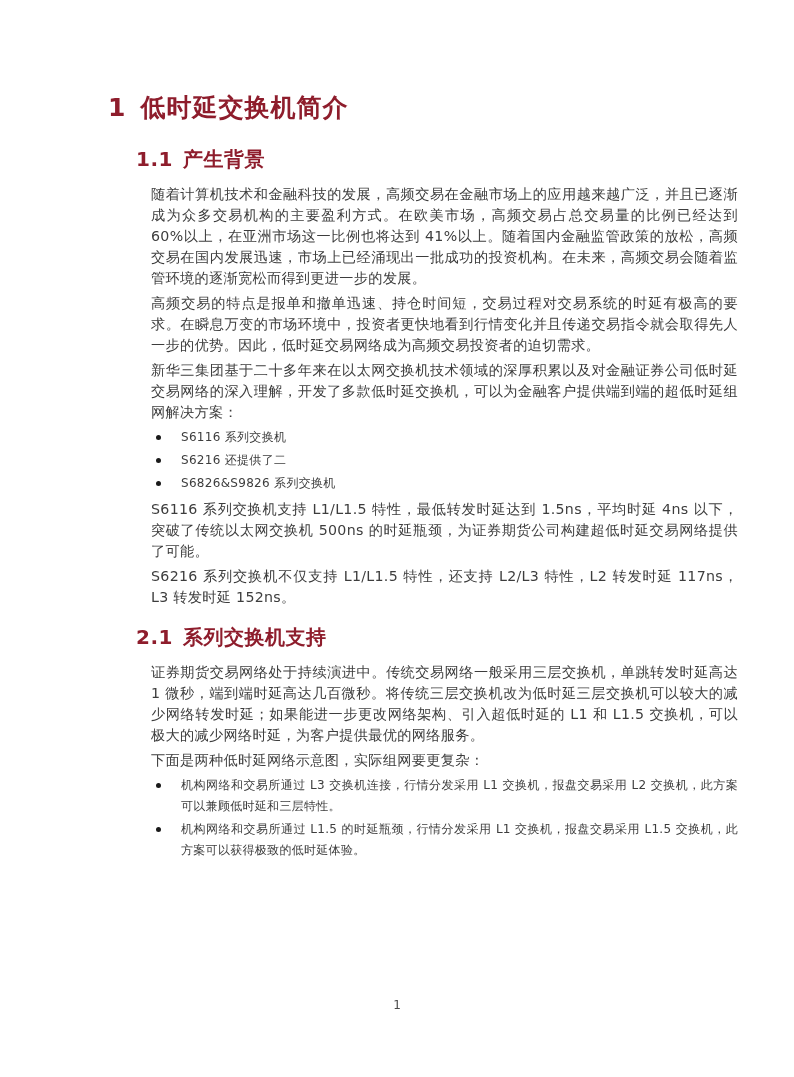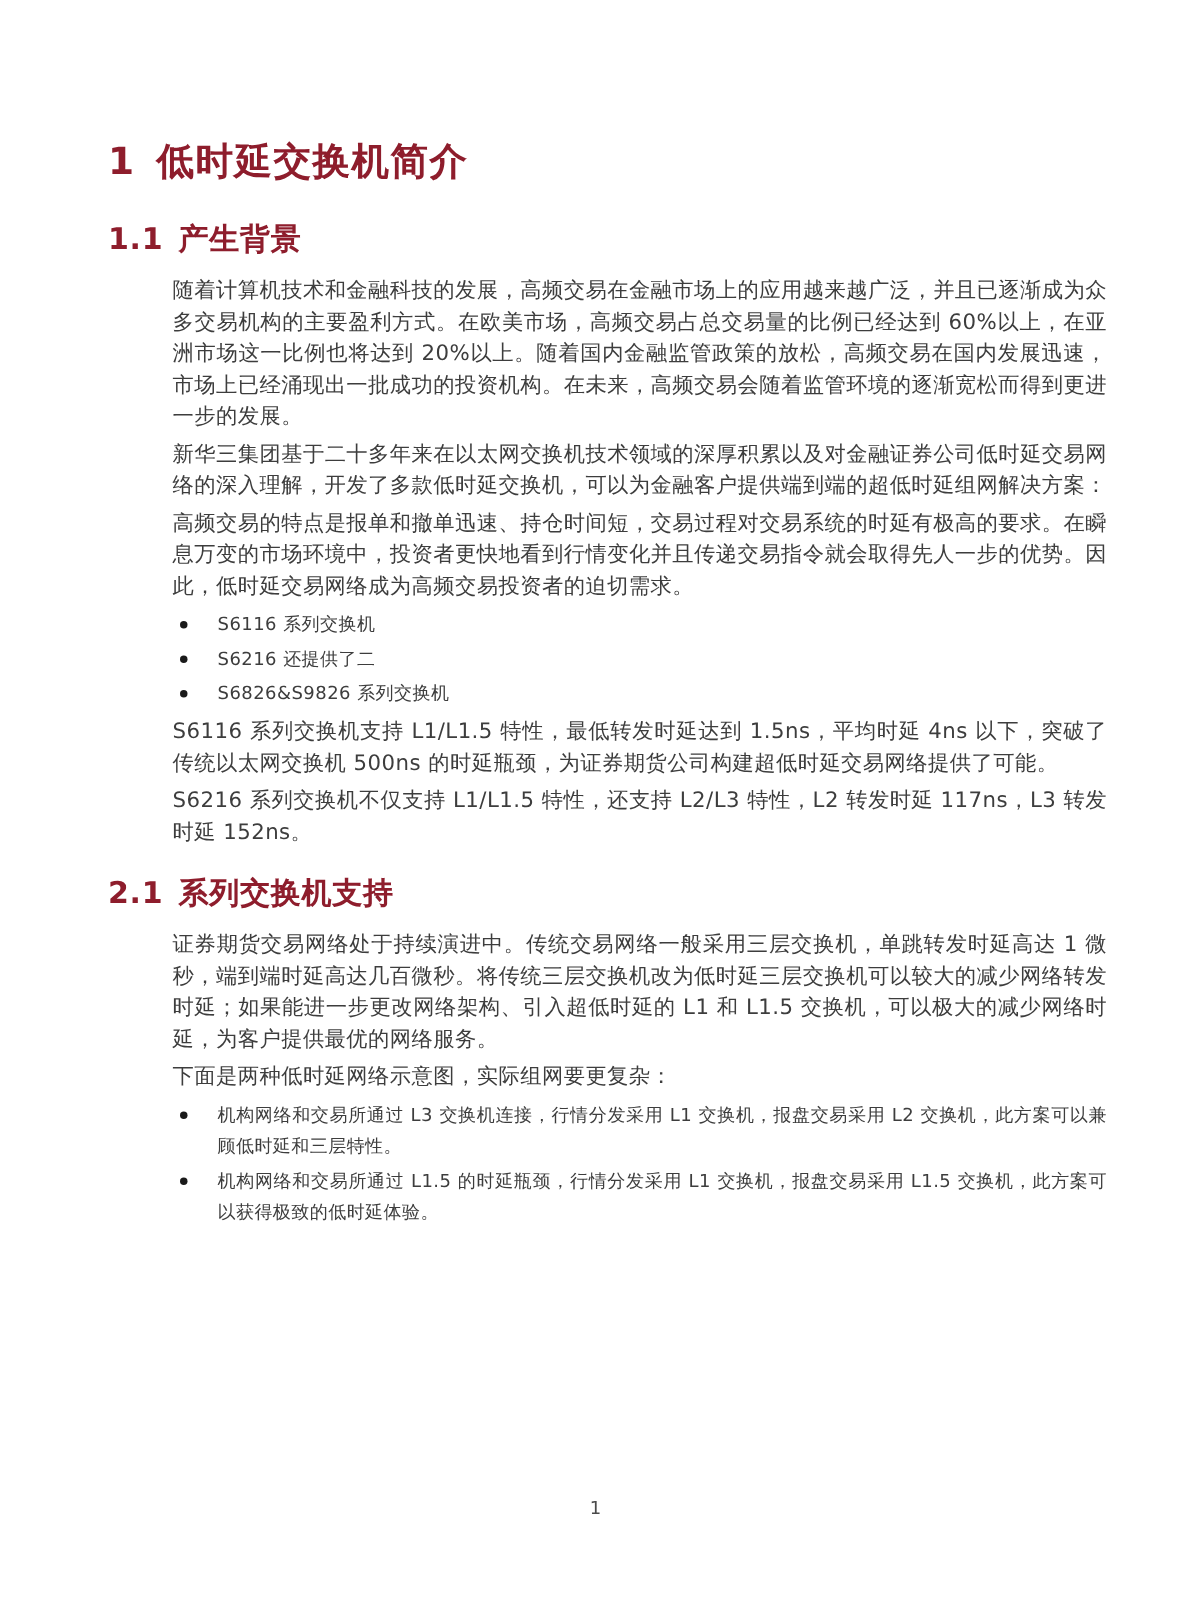--- a/index.html
+++ b/index.html
@@ -16,6 +16,7 @@
     color:var(--body-text);
     overflow:hidden;
     box-sizing:border-box;
+    padding-left:36px;
   }
   .content{
     padding:92px 56px 0 72px;

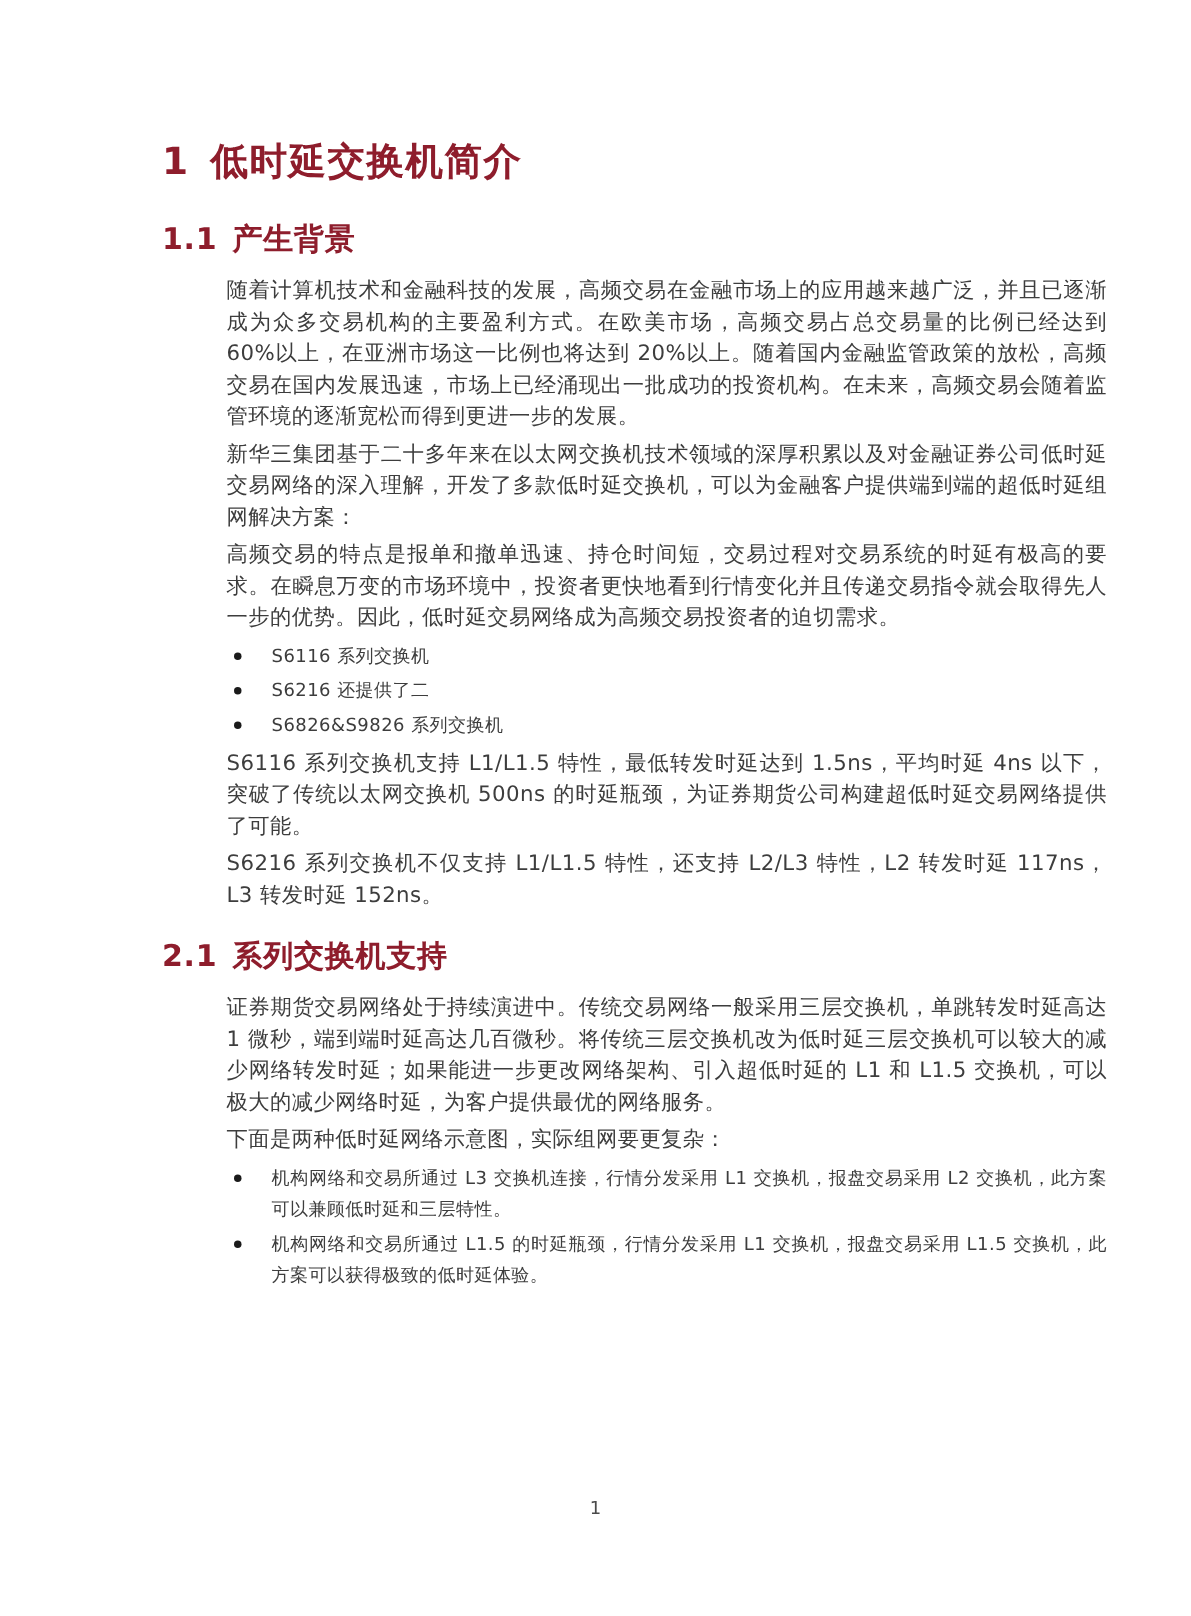--- a/index.html
+++ b/index.html
@@ -40,7 +40,7 @@
     letter-spacing:0.5px;
   }
   h2.second{margin-top:16px;}
-  h2 .h-num{margin-right:10px;}
+  h2 .h-num{margin-right:10px;margin-left:28px;}
   .body-block{
     margin-left:43px;
   }

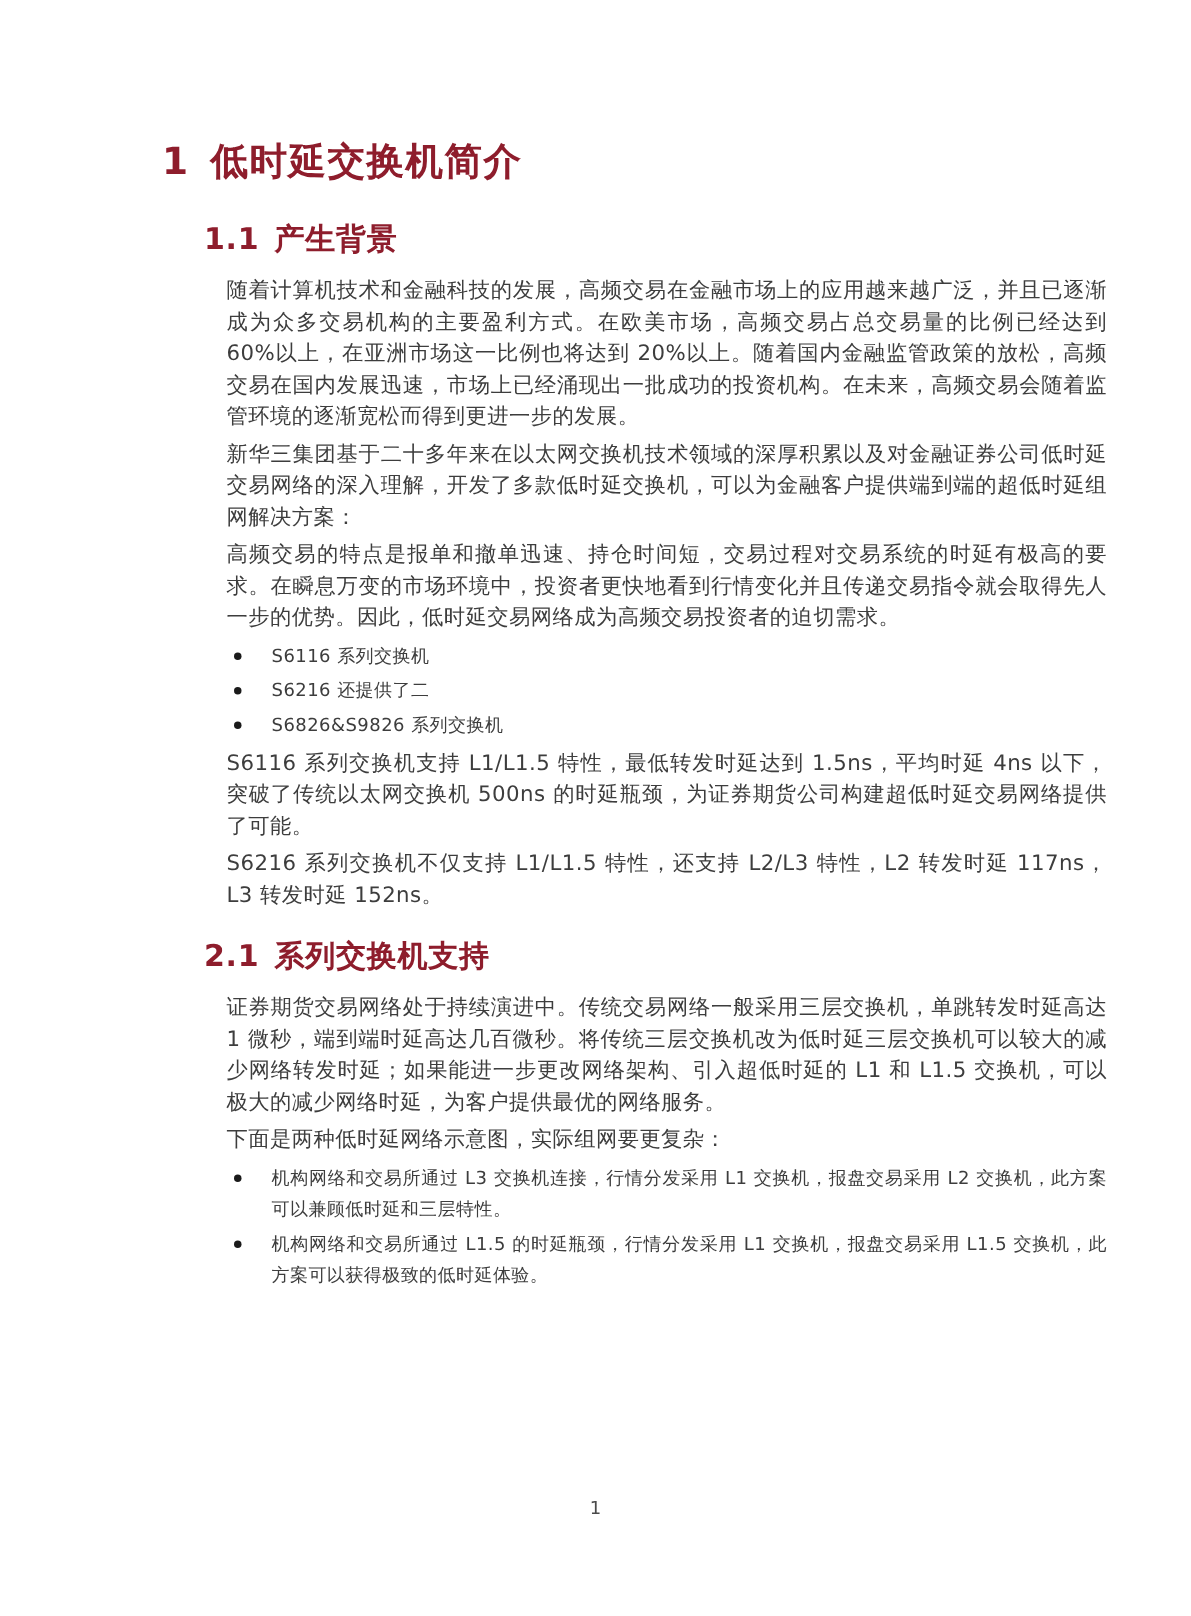--- a/index.html
+++ b/index.html
@@ -102,7 +102,7 @@
         <span class="h-num">1.1</span><span>产生背景</span>
       </h2>
       <div class="body-block">
-        <p class="doc-p">随着计算机技术和金融科技的发展，高频交易在金融市场上的应用越来越广泛，并且已逐渐成为众多交易机构的主要盈利方式。在欧美市场，高频交易占总交易量的比例已经达到 60%以上，在亚洲市场这一比例也将达到 20%以上。随着国内金融监管政策的放松，高频交易在国内发展迅速，市场上已经涌现出一批成功的投资机构。在未来，高频交易会随着监管环境的逐渐宽松而得到更进一步的发展。</p>
+        <p class="doc-p">随着计算机技术和金融科技的发展，高频交易在金融市场上的应用越来越广泛，并且已逐渐成为众多交易机构的主要盈利方式。在欧美市场，高频交易占总交易量的比例已经达到 60%以上，在亚洲市场这一比例也将达到 41%以上。随着国内金融监管政策的放松，高频交易在国内发展迅速，市场上已经涌现出一批成功的投资机构。在未来，高频交易会随着监管环境的逐渐宽松而得到更进一步的发展。</p>
         <p class="doc-p">新华三集团基于二十多年来在以太网交换机技术领域的深厚积累以及对金融证券公司低时延交易网络的深入理解，开发了多款低时延交换机，可以为金融客户提供端到端的超低时延组网解决方案：</p>
         <p class="doc-p">高频交易的特点是报单和撤单迅速、持仓时间短，交易过程对交易系统的时延有极高的要求。在瞬息万变的市场环境中，投资者更快地看到行情变化并且传递交易指令就会取得先人一步的优势。因此，低时延交易网络成为高频交易投资者的迫切需求。</p>
         <ul class="doc-list">

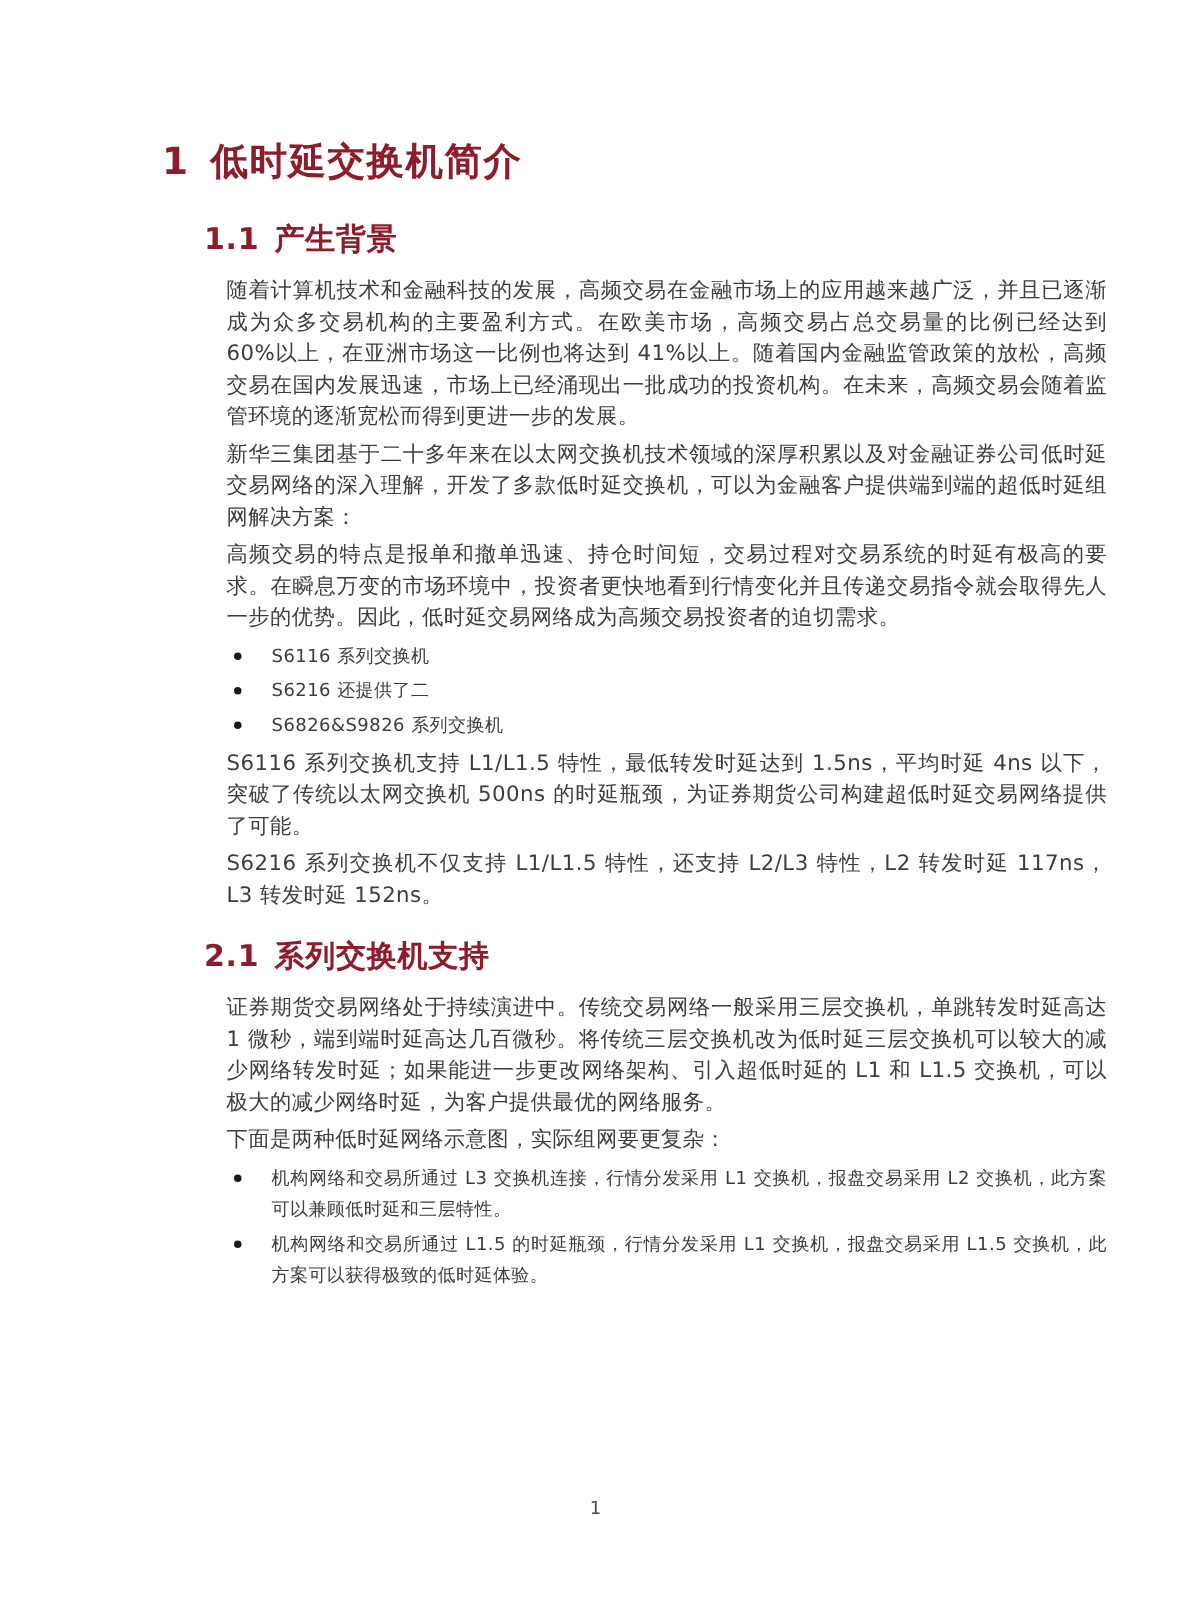--- a/index.html
+++ b/index.html
@@ -103,8 +103,8 @@
       </h2>
       <div class="body-block">
         <p class="doc-p">随着计算机技术和金融科技的发展，高频交易在金融市场上的应用越来越广泛，并且已逐渐成为众多交易机构的主要盈利方式。在欧美市场，高频交易占总交易量的比例已经达到 60%以上，在亚洲市场这一比例也将达到 41%以上。随着国内金融监管政策的放松，高频交易在国内发展迅速，市场上已经涌现出一批成功的投资机构。在未来，高频交易会随着监管环境的逐渐宽松而得到更进一步的发展。</p>
+        <p class="doc-p">高频交易的特点是报单和撤单迅速、持仓时间短，交易过程对交易系统的时延有极高的要求。在瞬息万变的市场环境中，投资者更快地看到行情变化并且传递交易指令就会取得先人一步的优势。因此，低时延交易网络成为高频交易投资者的迫切需求。</p>
         <p class="doc-p">新华三集团基于二十多年来在以太网交换机技术领域的深厚积累以及对金融证券公司低时延交易网络的深入理解，开发了多款低时延交换机，可以为金融客户提供端到端的超低时延组网解决方案：</p>
-        <p class="doc-p">高频交易的特点是报单和撤单迅速、持仓时间短，交易过程对交易系统的时延有极高的要求。在瞬息万变的市场环境中，投资者更快地看到行情变化并且传递交易指令就会取得先人一步的优势。因此，低时延交易网络成为高频交易投资者的迫切需求。</p>
         <ul class="doc-list">
           <li>
             <span class="bullet-dot"></span>

